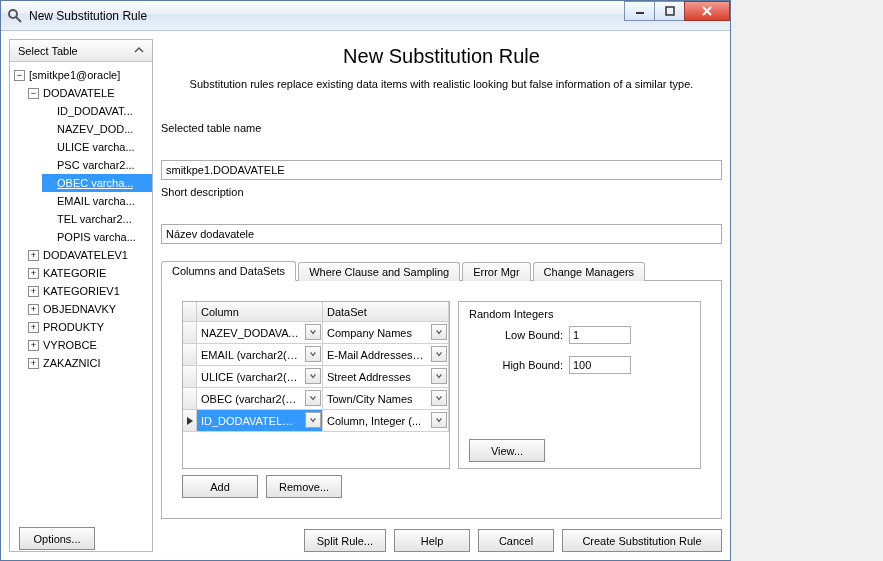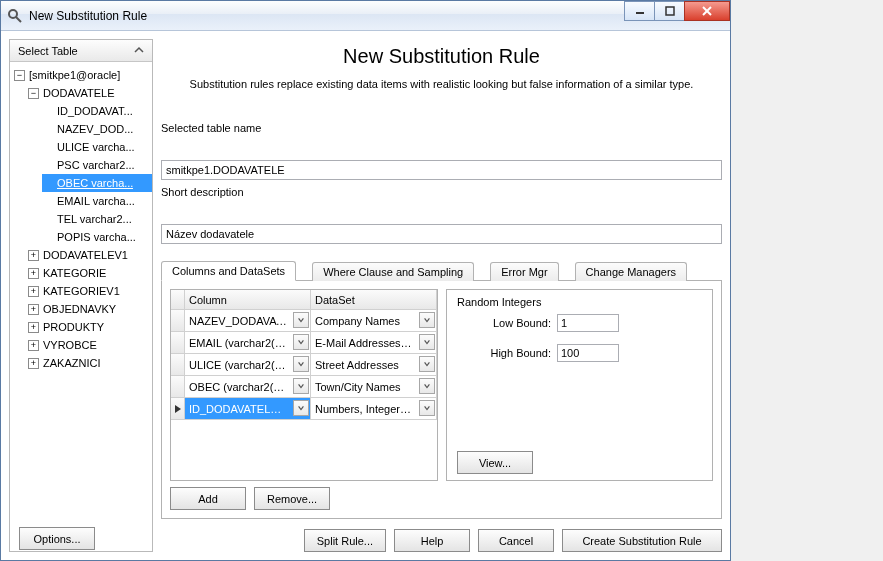--- a/index.html
+++ b/index.html
@@ -130,7 +130,7 @@
     display: flex; align-items: flex-end;
     margin-top: 10px;
     border-bottom: 1px solid #b2b2b2;
-    gap: 14px;
+    gap: 0;
   }
   .tab {
     border: 1px solid #b2b2b2;

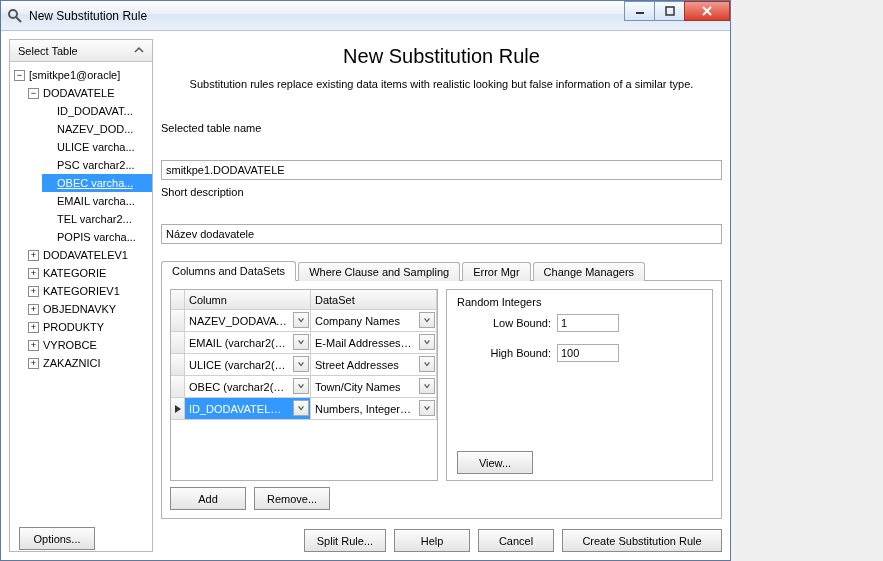--- a/index.html
+++ b/index.html
@@ -154,7 +154,7 @@
     background: #fff;
     flex: 1;
     display: flex; flex-direction: column;
-    padding: 8px;
+    padding: 20px;
     min-height: 0;
     gap: 6px;
   }

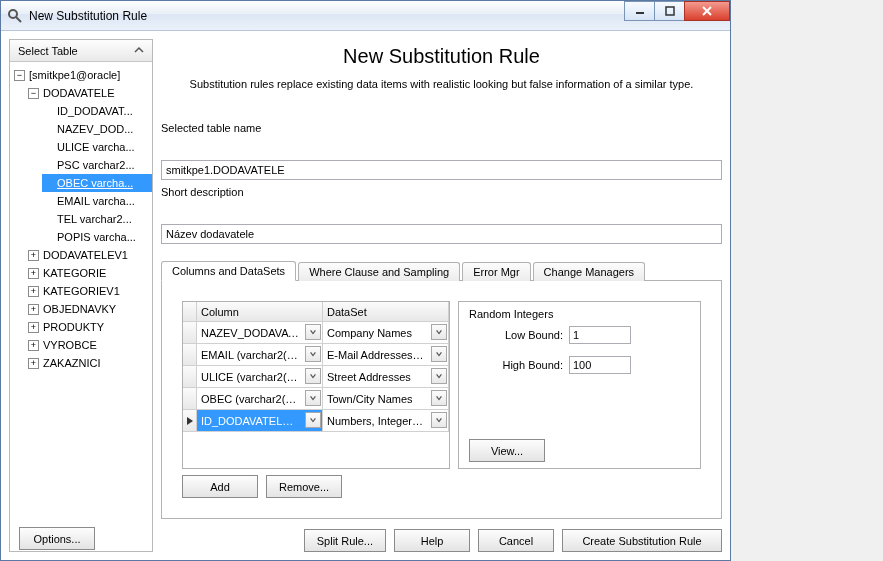--- a/index.html
+++ b/index.html
@@ -508,7 +508,7 @@
                     </span>
                   </div>
                   <div class="cell ds">
-                    <span class="txt">Numbers, Integer (...</span>
+                    <span class="txt">Column, Integer (...</span>
                     <span class="dd">
                       <svg width="8" height="8" viewBox="0 0 10 10">
                         <polyline points="2,3 5,7 8,3" fill="none" stroke="#555" stroke-width="1.5"></polyline>

